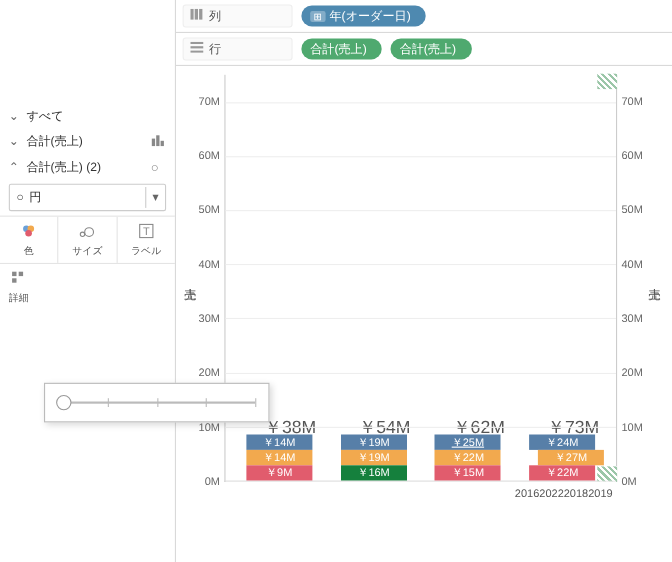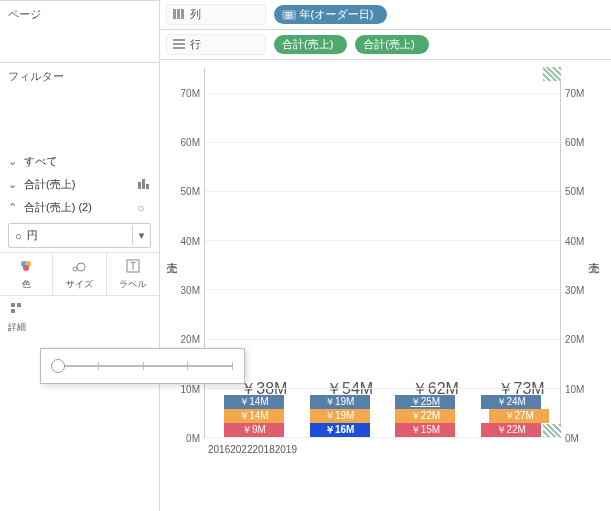--- a/index.html
+++ b/index.html
@@ -252,7 +252,6 @@
 
 <div class="root">
   <div class="left-col">
-    <div class="panel-title">ページ</div>
     <div class="panel-body"></div>
 
     <div class="panel-title">フィルター</div>

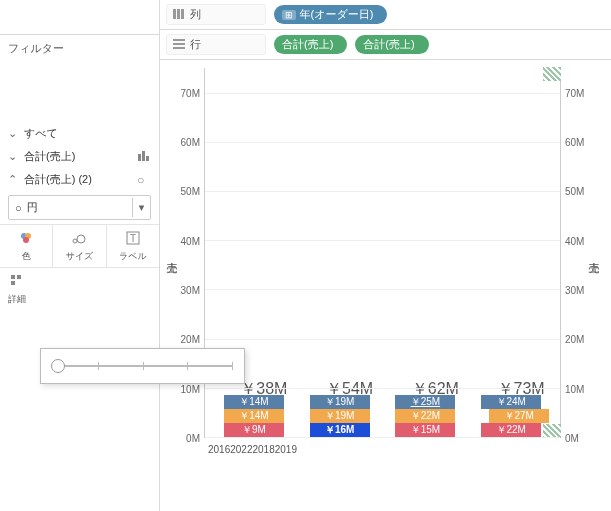--- a/index.html
+++ b/index.html
@@ -254,7 +254,6 @@
   <div class="left-col">
     <div class="panel-body"></div>
 
-    <div class="panel-title">フィルター</div>
     <div class="panel-body" style="min-height:60px"></div>
 
 

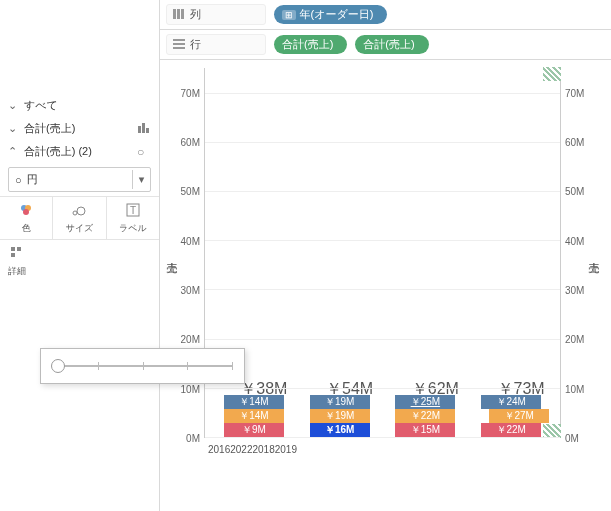--- a/index.html
+++ b/index.html
@@ -395,7 +395,7 @@
                 <div class="total-label">￥38M</div>
               </div>
               <div class="bar-col">
-                <div class="seg" style="background: #1d4ed8; height: 21.3333%; font-weight: bold;">￥16M</div>
+                <div class="seg" style="background: #15803d; height: 21.3333%;">￥16M</div>
                 <div class="seg" style="background: rgb(242, 169, 78); height: 25.3333%;">￥19M</div>
                 <div class="seg" style="background: rgb(87, 127, 168); height: 25.3333%;">￥19M</div>
                 <div class="total-label">￥54M</div>

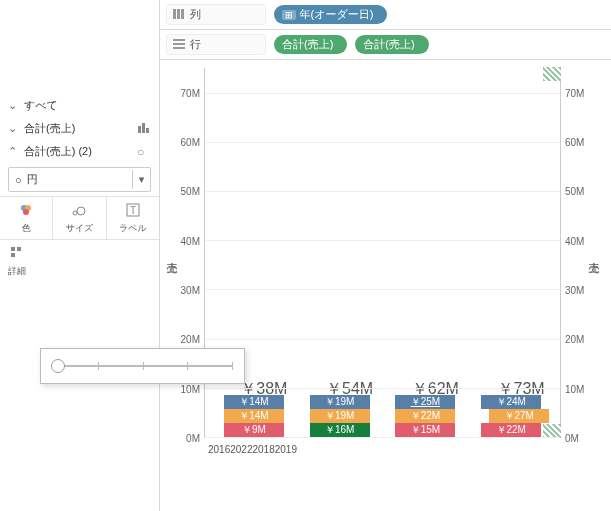--- a/index.html
+++ b/index.html
@@ -235,7 +235,7 @@
   }
   .x-axis {
     display: flex;
-    justify-content: flex-start;
+    justify-content: flex-end;
     padding: 6px 44px 0 44px;
     font-size: 10px;
     color: #555;

